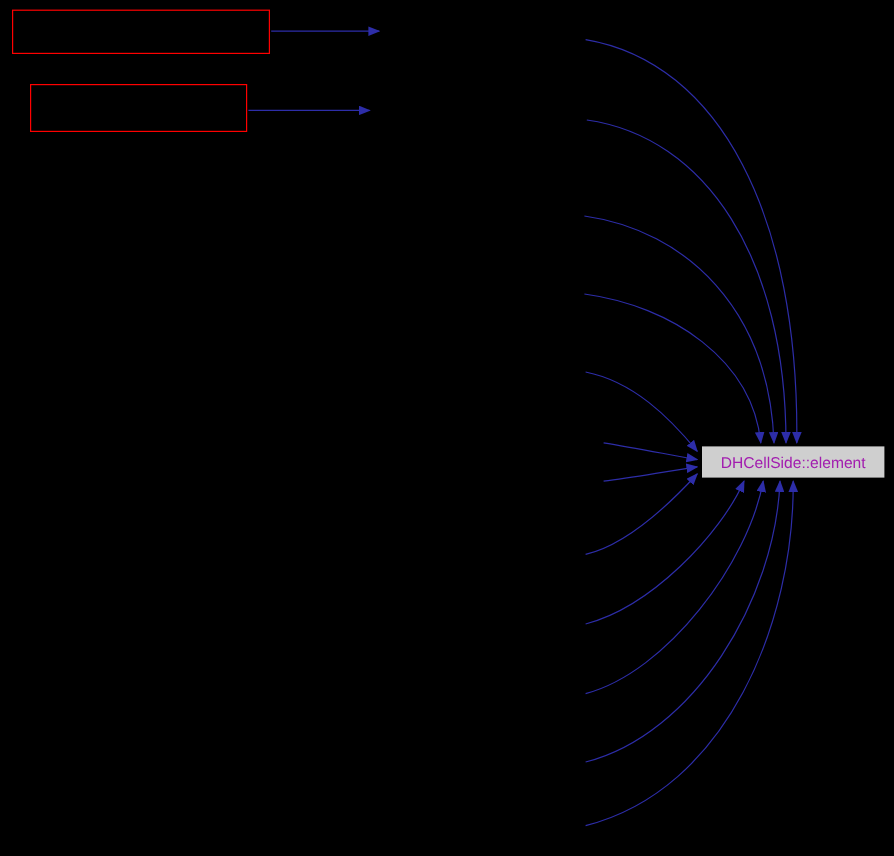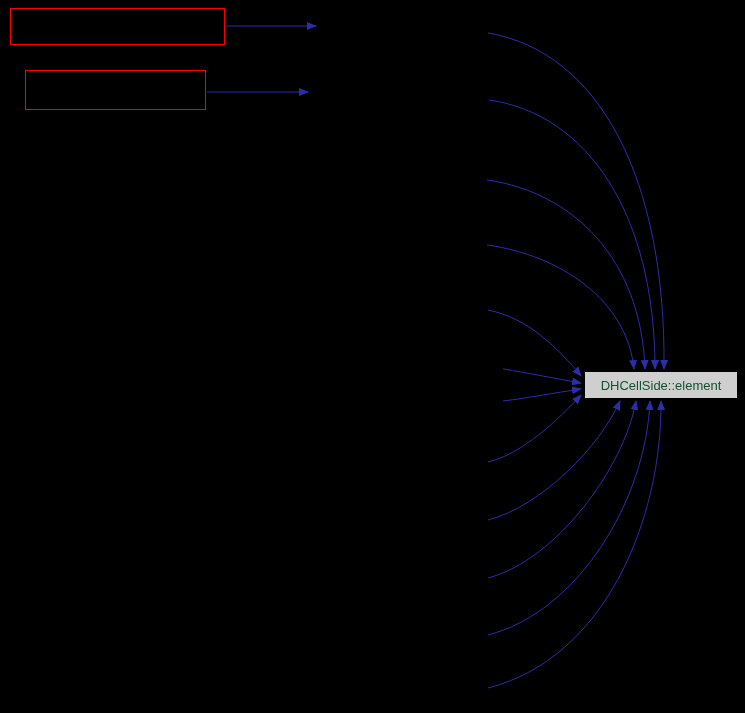--- a/index.html
+++ b/index.html
@@ -80,7 +80,7 @@
 
   <div class="caller-box" id="caller-box-2" style="border-color: rgb(255, 0, 0);"></div>
 
-  <div class="target-node" style="background: rgb(207, 207, 207); color: #14532d;">
+  <div class="target-node" style="background: rgb(207, 207, 207); color: #a21caf;">
     <span>DHCellSide::element</span>
   </div>
 

